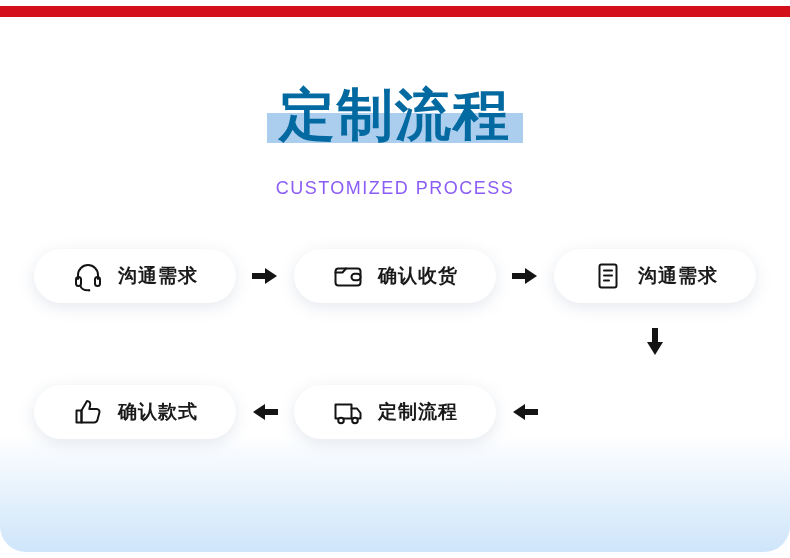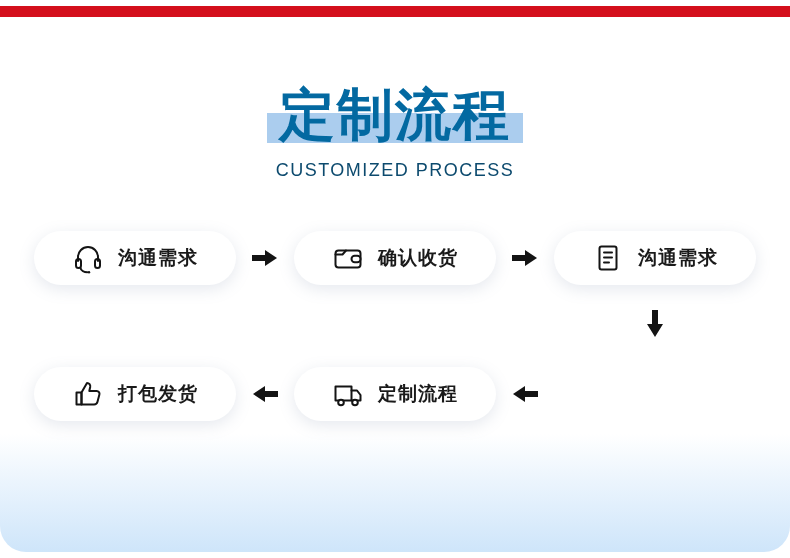--- a/index.html
+++ b/index.html
@@ -26,8 +26,8 @@
     line-height:1.1;
   }
   .subtitle {
-    margin-top:14px;
-    font-size:18px; font-weight:500; color:#0c4a6e; letter-spacing:1.5px;
+    margin-top:32px;
+    font-size:18px; font-weight:500; color:#8b5cf6; letter-spacing:1.5px;
   }
   .flow { width:722px; margin:50px auto 0; position:relative; z-index:1; }
   .flow-row {

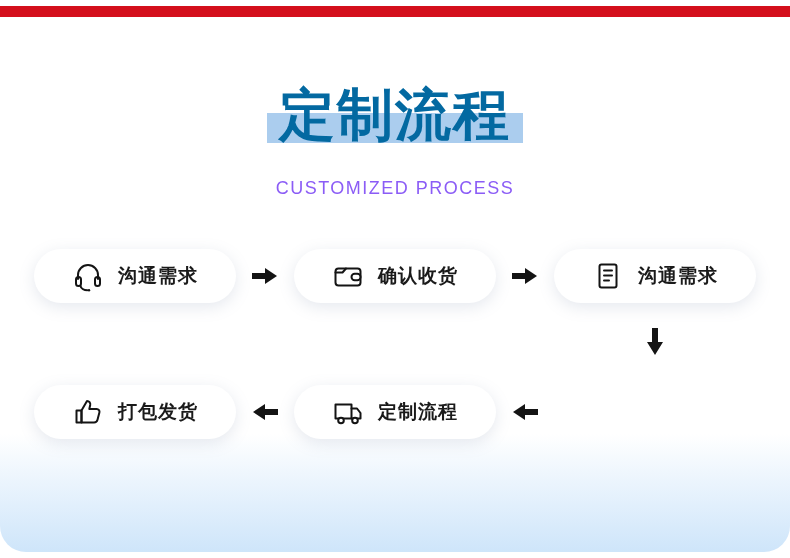--- a/index.html
+++ b/index.html
@@ -138,7 +138,7 @@
           <path d="M4.5 14.5h5v12h-5z"></path>
         </svg>
       </span>
-      <span class="pill-label">打包发货</span>
+      <span class="pill-label">确认款式</span>
     </div>
 
     <div class="arrow-cell">

